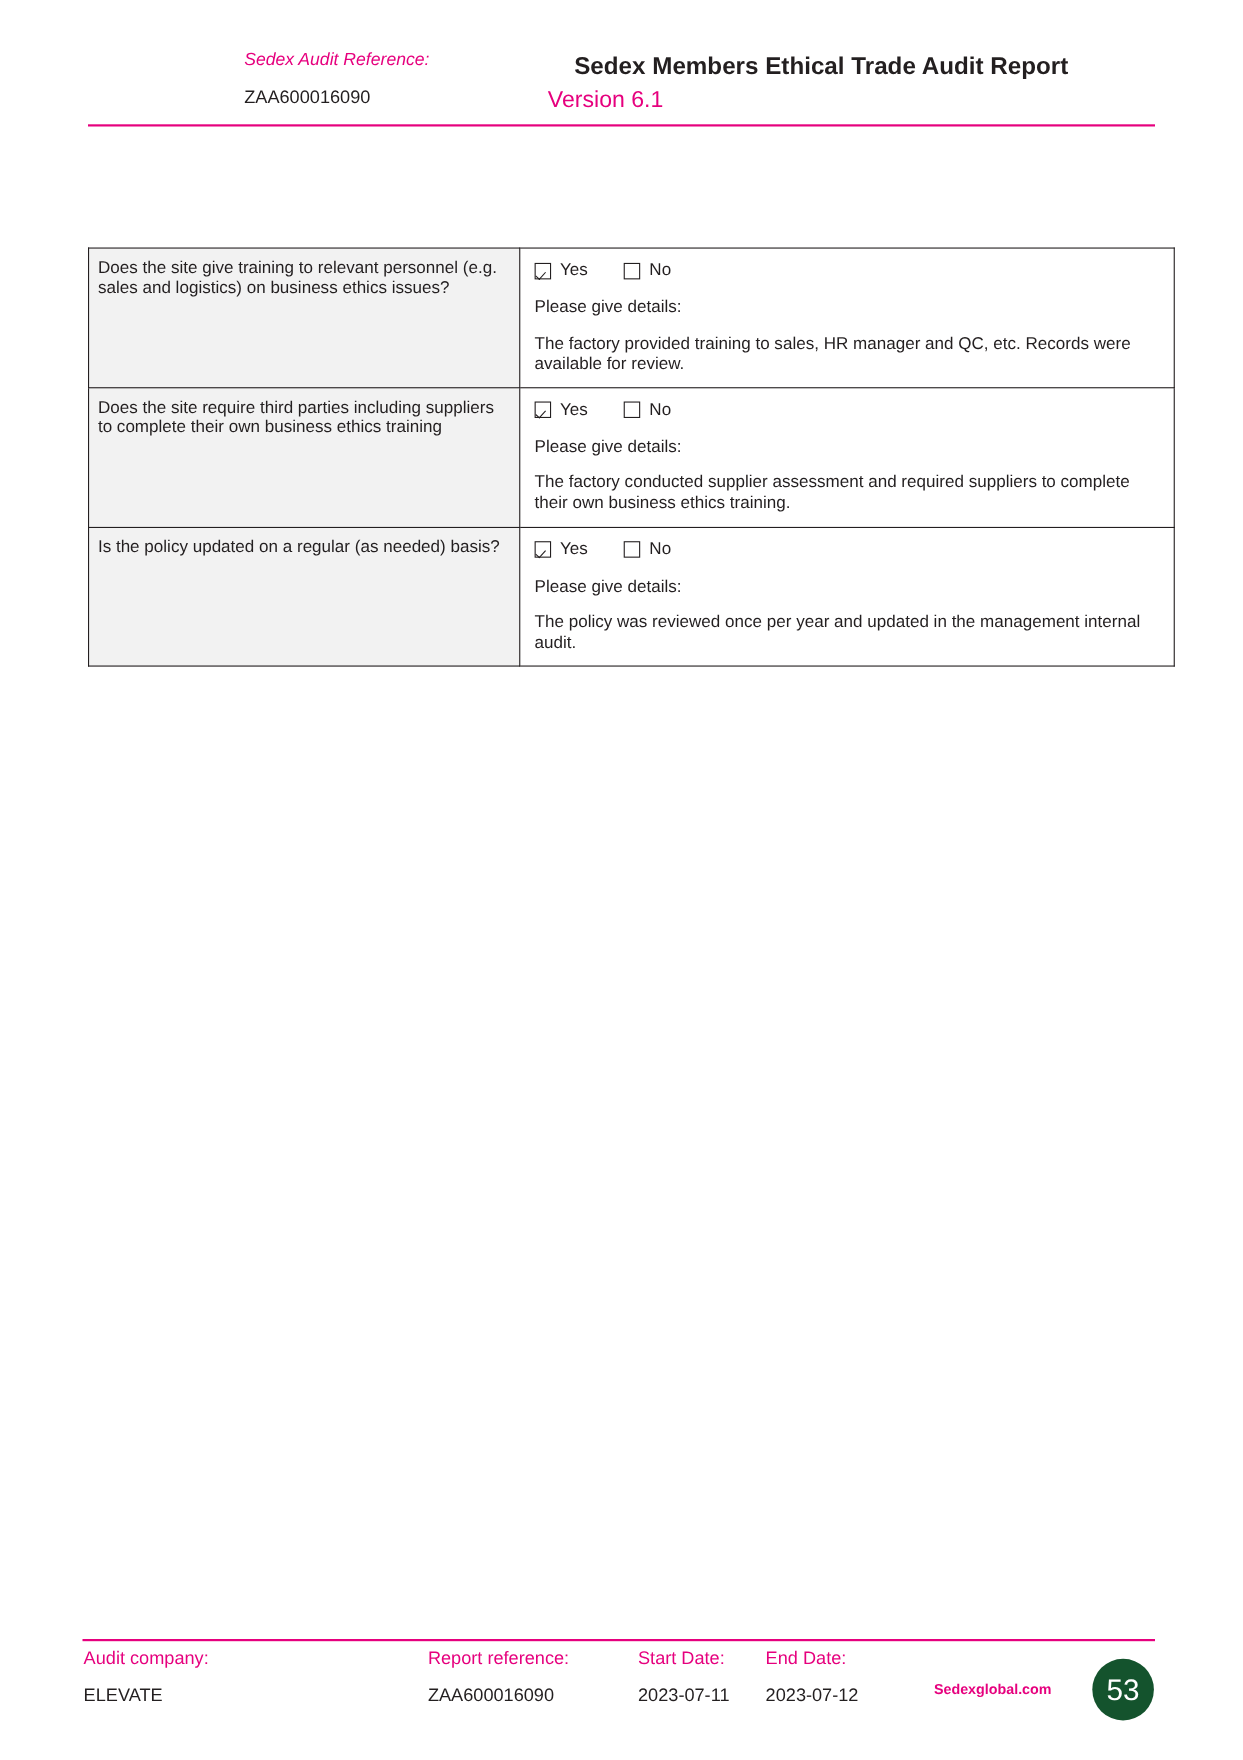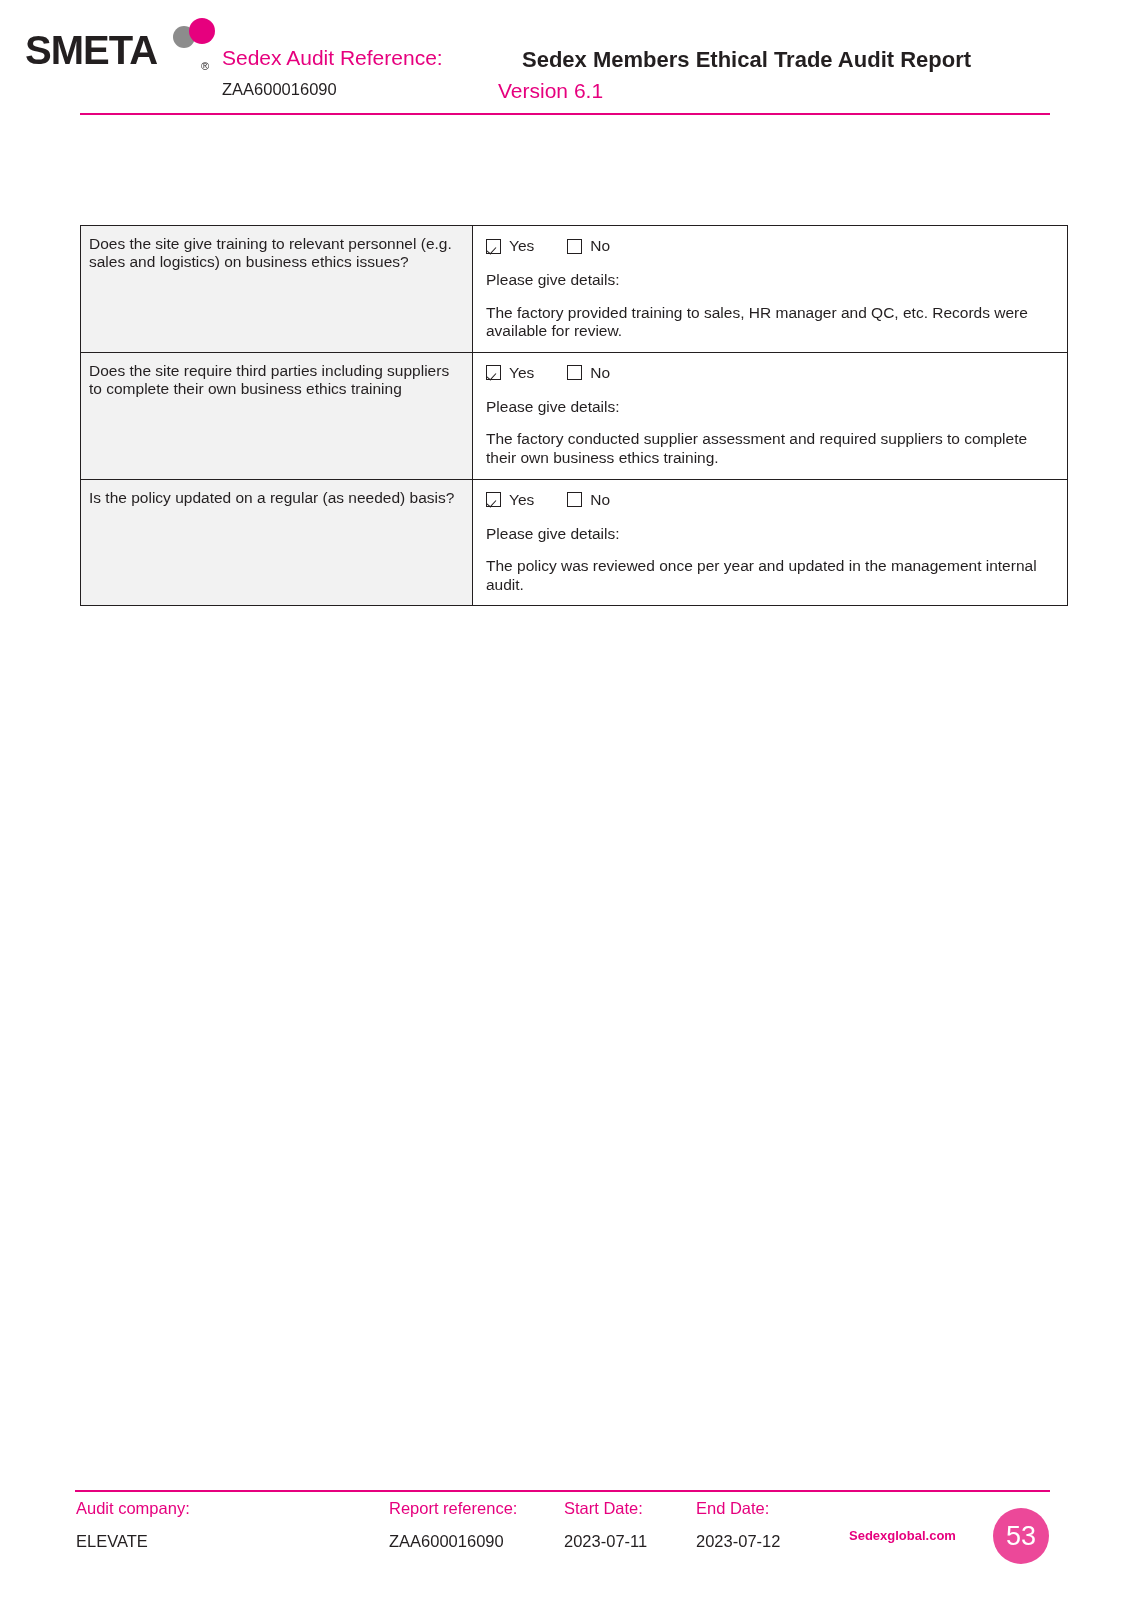--- a/index.html
+++ b/index.html
@@ -232,12 +232,6 @@
 <body>
 
 <div class="header">
-  <div class="logo">
-    <span class="logo-text">SMETA</span>
-    <span class="logo-dot-gray"></span>
-    <span class="logo-dot-pink"></span>
-    <span class="logo-reg">®</span>
-  </div>
   <div class="hdr-ref-label">Sedex Audit Reference:</div>
   <div class="hdr-ref-value">ZAA600016090</div>
   <div class="hdr-title">Sedex Members Ethical Trade Audit Report</div>

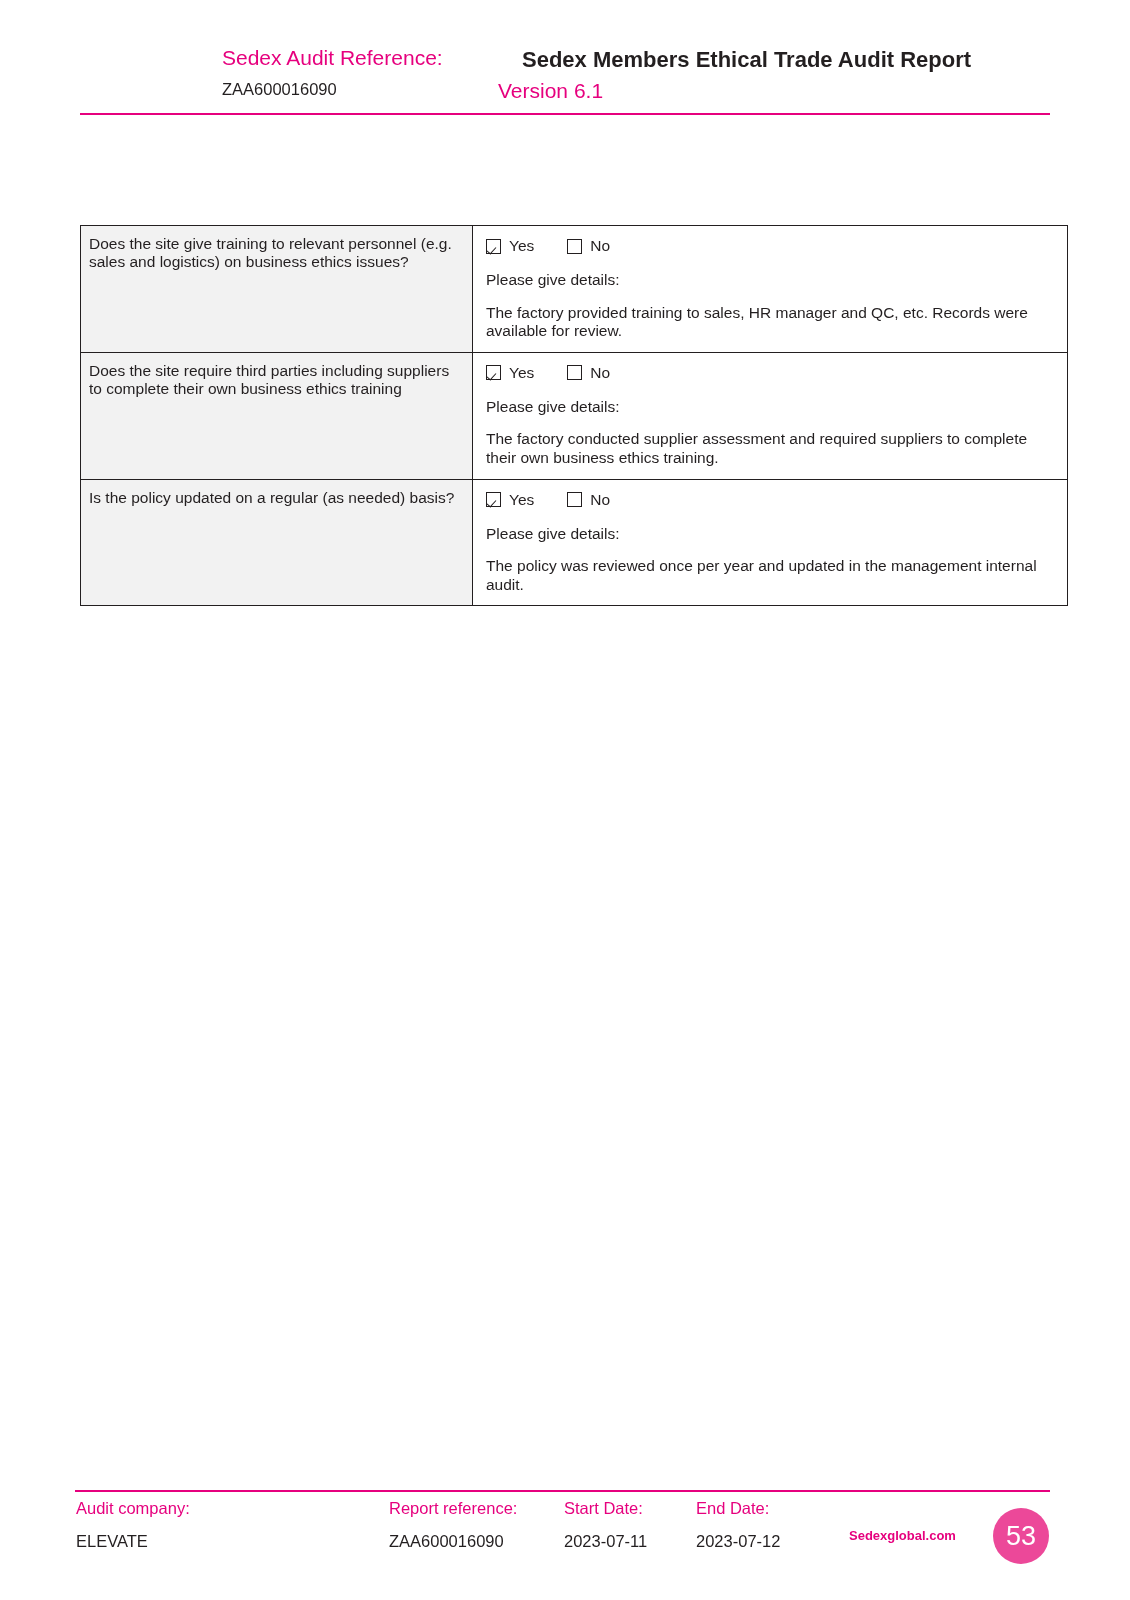--- a/index.html
+++ b/index.html
@@ -70,8 +70,9 @@
     position: absolute;
     left: 222px;
     top: 46px;
-    font-size: 21px;
+    font-size: 16px;
     color: #e6007e;
+    font-style: italic;
   }
   .hdr-ref-value {
     position: absolute;

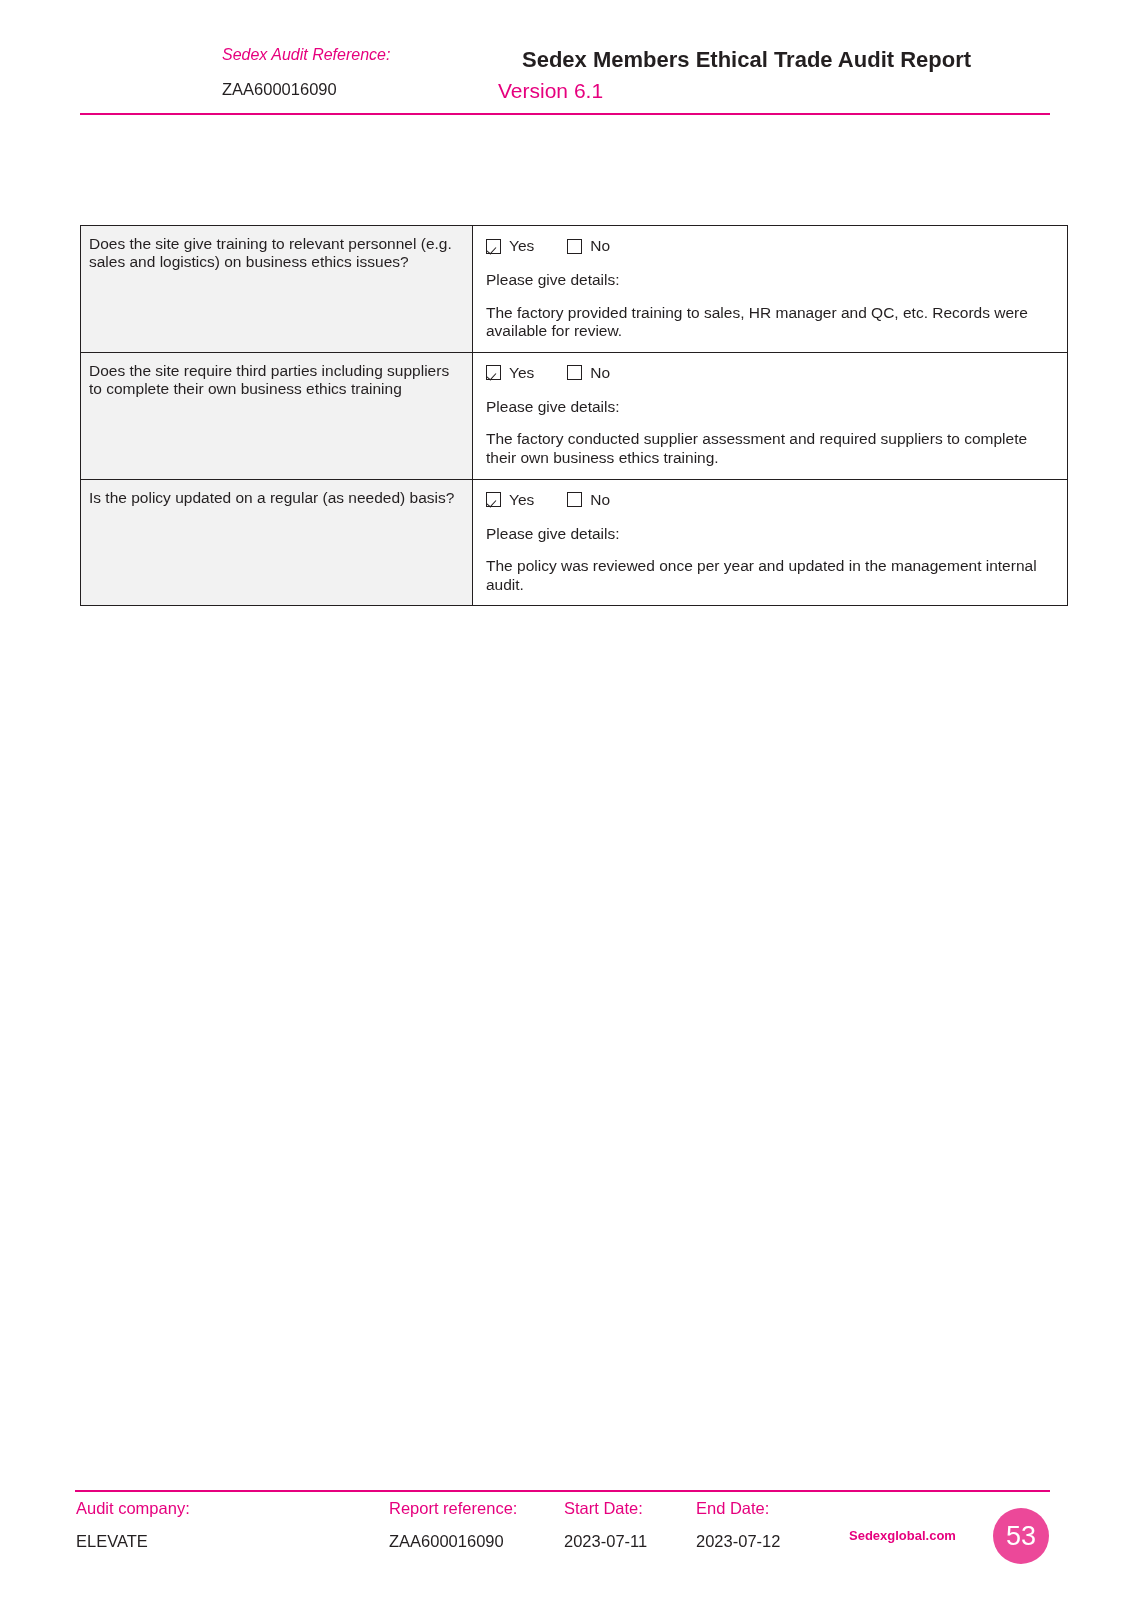--- a/index.html
+++ b/index.html
@@ -204,7 +204,7 @@
   }
   .f-col1 { left: 76px; }
   .f-col2 { left: 389px; }
-  .f-col3 { left: 564px; }
+  .f-col3 { left: 580px; }
   .f-col4 { left: 696px; }
   .f-site {
     position: absolute;

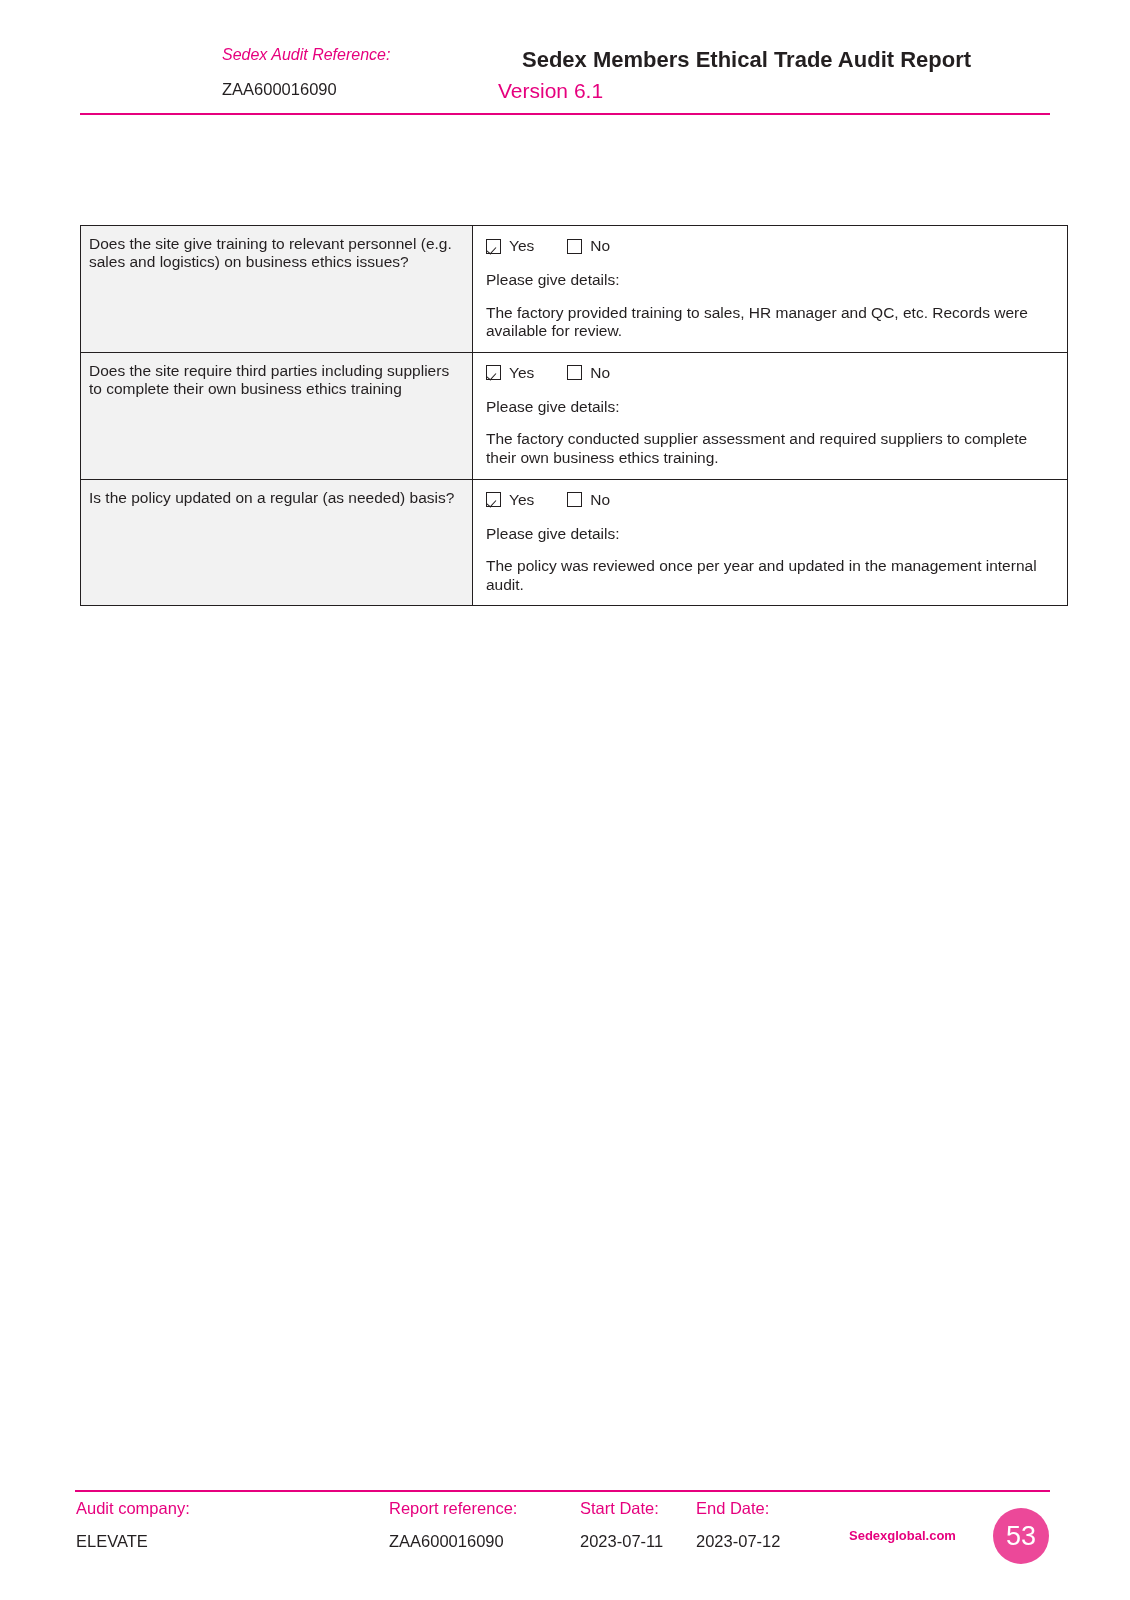--- a/index.html
+++ b/index.html
@@ -221,7 +221,7 @@
     width: 56px;
     height: 56px;
     border-radius: 50%;
-    background: #ec4899;
+    background: #14532d;
     color: #ffffff;
     font-size: 27px;
     display: flex;

